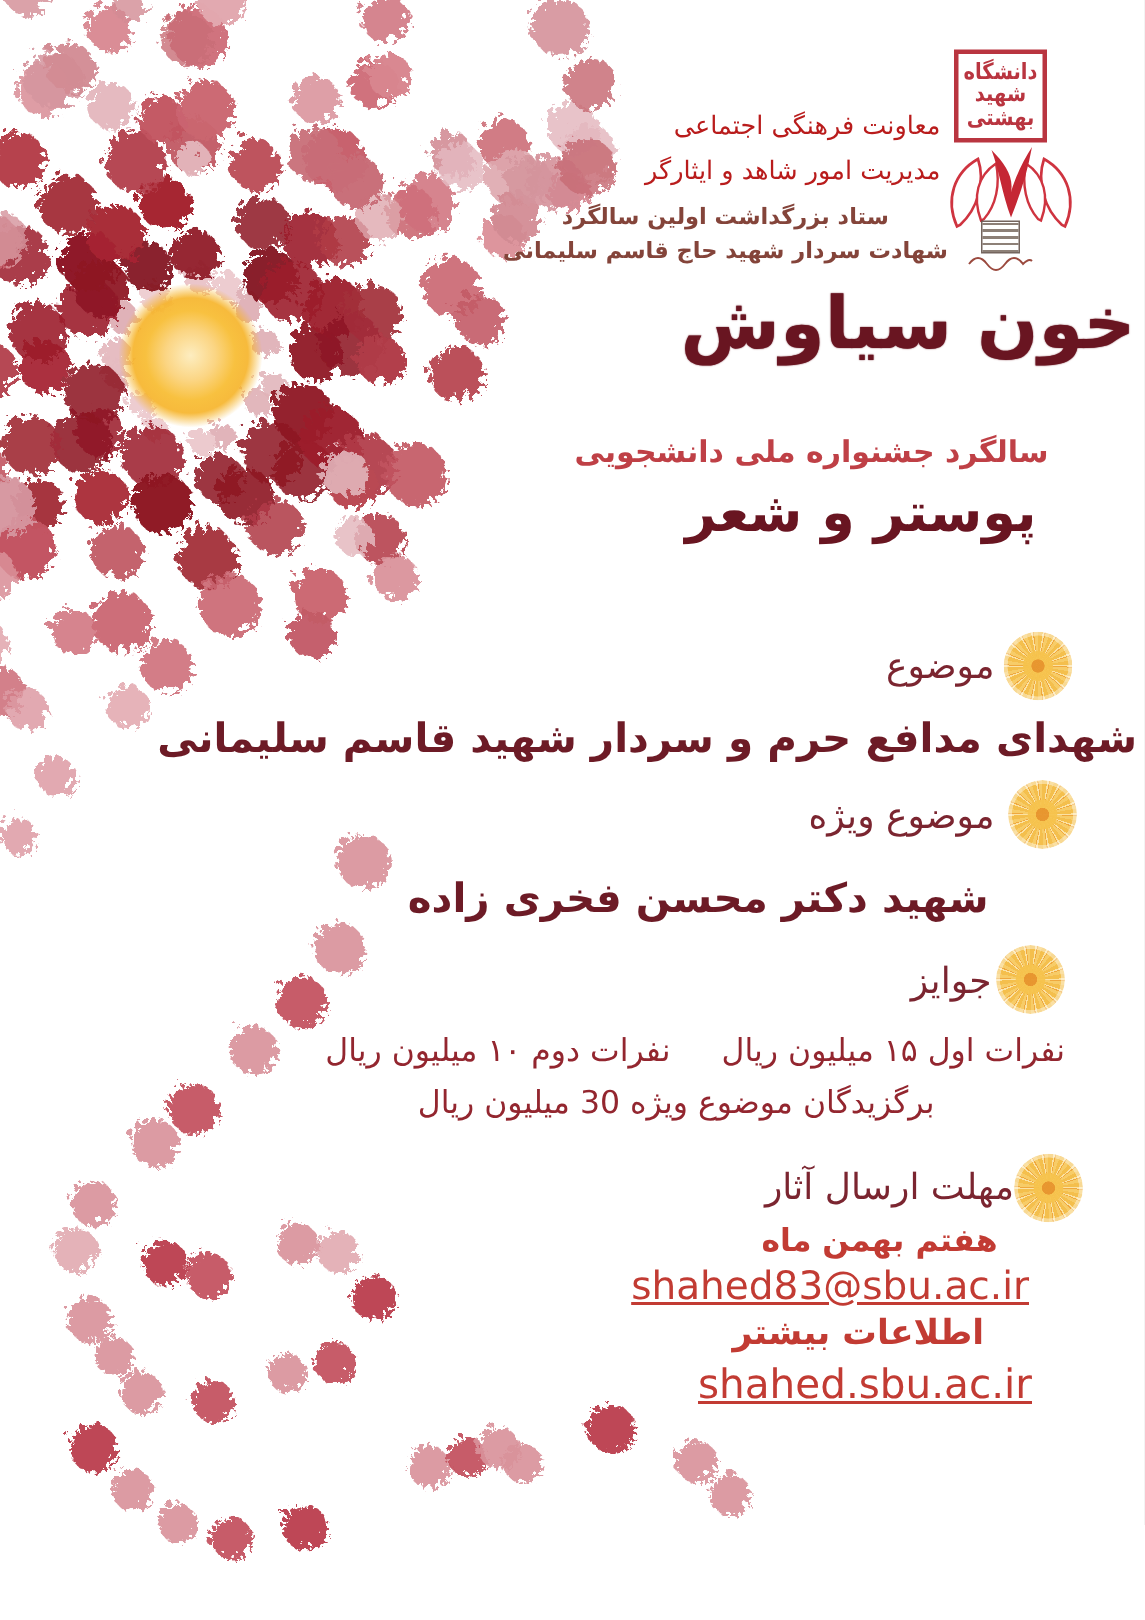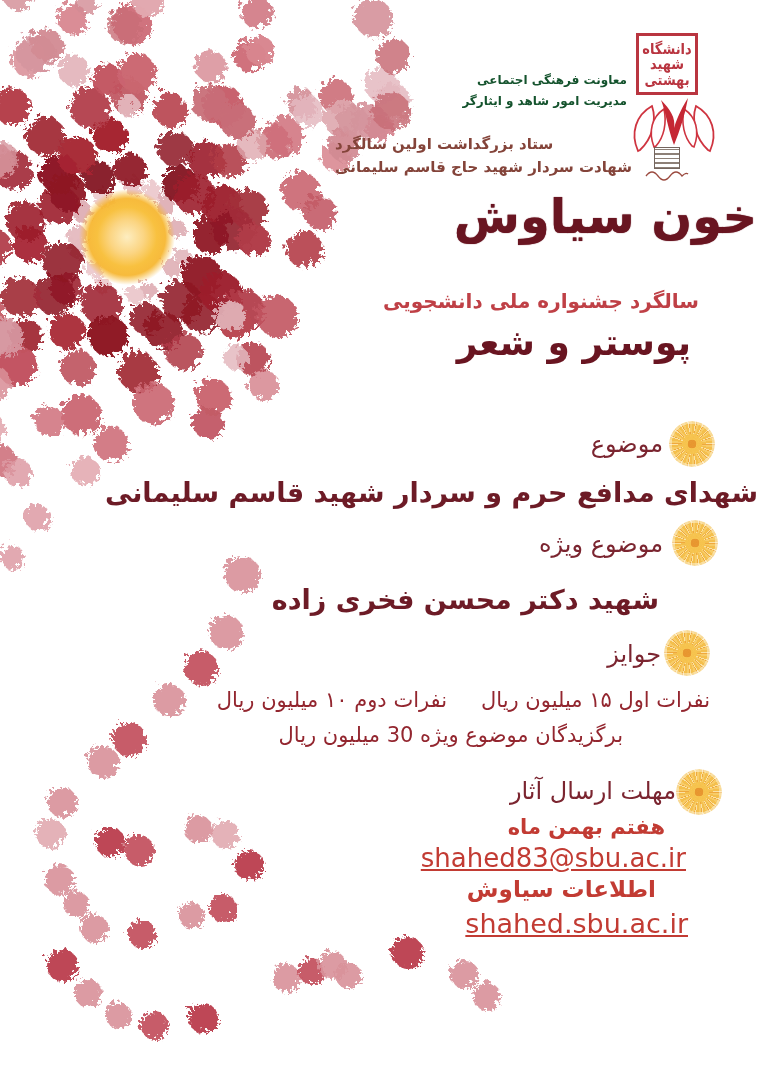--- a/index.html
+++ b/index.html
@@ -11,7 +11,7 @@
   .art{position:absolute;left:0;top:0;z-index:0;pointer-events:none;}
   .txt{position:absolute;z-index:2;white-space:nowrap;}
   
-  .org-block{right:136px;top:70px;text-align:right;color:#14532d;font-size:12px;font-weight:bold;line-height:1.75;}
+  .org-block{right:136px;top:70px;text-align:right;color:#b91c1c;font-size:17px;font-weight:normal;line-height:1.75;}
   .committee-block{right:131px;top:133px;text-align:left;color:#84443a;font-size:15px;font-weight:bold;line-height:1.55;}
   
   .logo-box{position:absolute;left:636px;top:33px;width:62px;height:62px;border:3px solid #b93540;

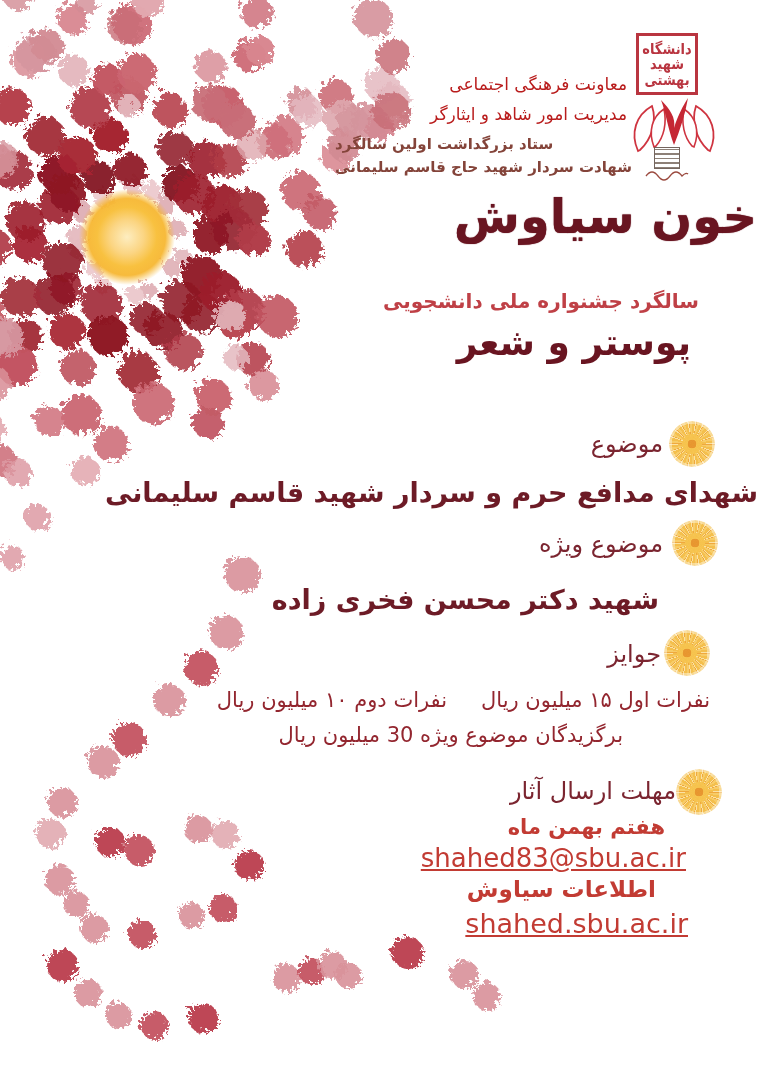--- a/index.html
+++ b/index.html
@@ -12,7 +12,7 @@
   .txt{position:absolute;z-index:2;white-space:nowrap;}
   
   .org-block{right:136px;top:70px;text-align:right;color:#b91c1c;font-size:17px;font-weight:normal;line-height:1.75;}
-  .committee-block{right:131px;top:133px;text-align:left;color:#84443a;font-size:15px;font-weight:bold;line-height:1.55;}
+  .committee-block{right:131px;top:133px;text-align:center;color:#84443a;font-size:15px;font-weight:bold;line-height:1.55;}
   
   .logo-box{position:absolute;left:636px;top:33px;width:62px;height:62px;border:3px solid #b93540;
     box-sizing:border-box;z-index:2;display:flex;align-items:center;justify-content:center;background:#fff;}

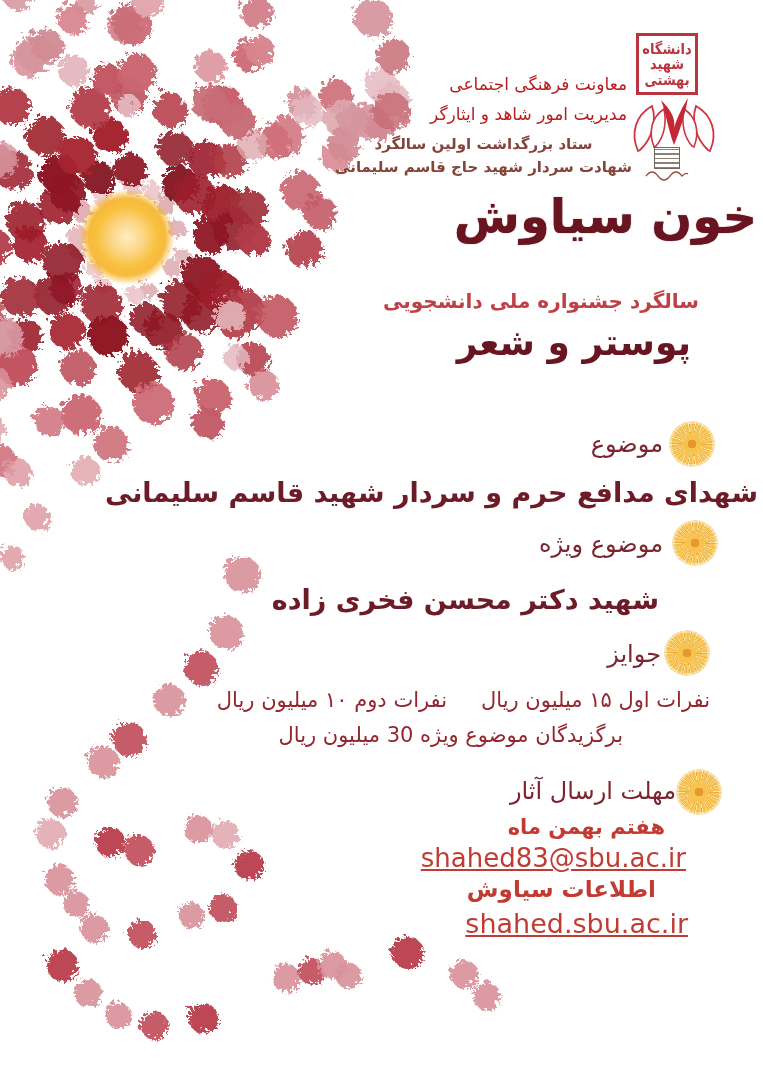--- a/index.html
+++ b/index.html
@@ -276,7 +276,7 @@
   <div class="txt red-line" style="right:98px;top:815px">هفتم بهمن ماه</div>
   <div class="txt red-line latin" style="right:77px;top:843px;font-size:26px">shahed83@sbu.ac.ir</div>
 
-  <div class="txt red-line" style="right:107px;top:876px;font-size:23px">اطلاعات سیاوش</div>
+  <div class="txt red-line" style="right:107px;top:876px;font-size:23px">اطلاعات بیشتر</div>
   <div class="txt red-line latin" style="right:75px;top:908px;font-size:27px">shahed.sbu.ac.ir</div>
 
 </div>

